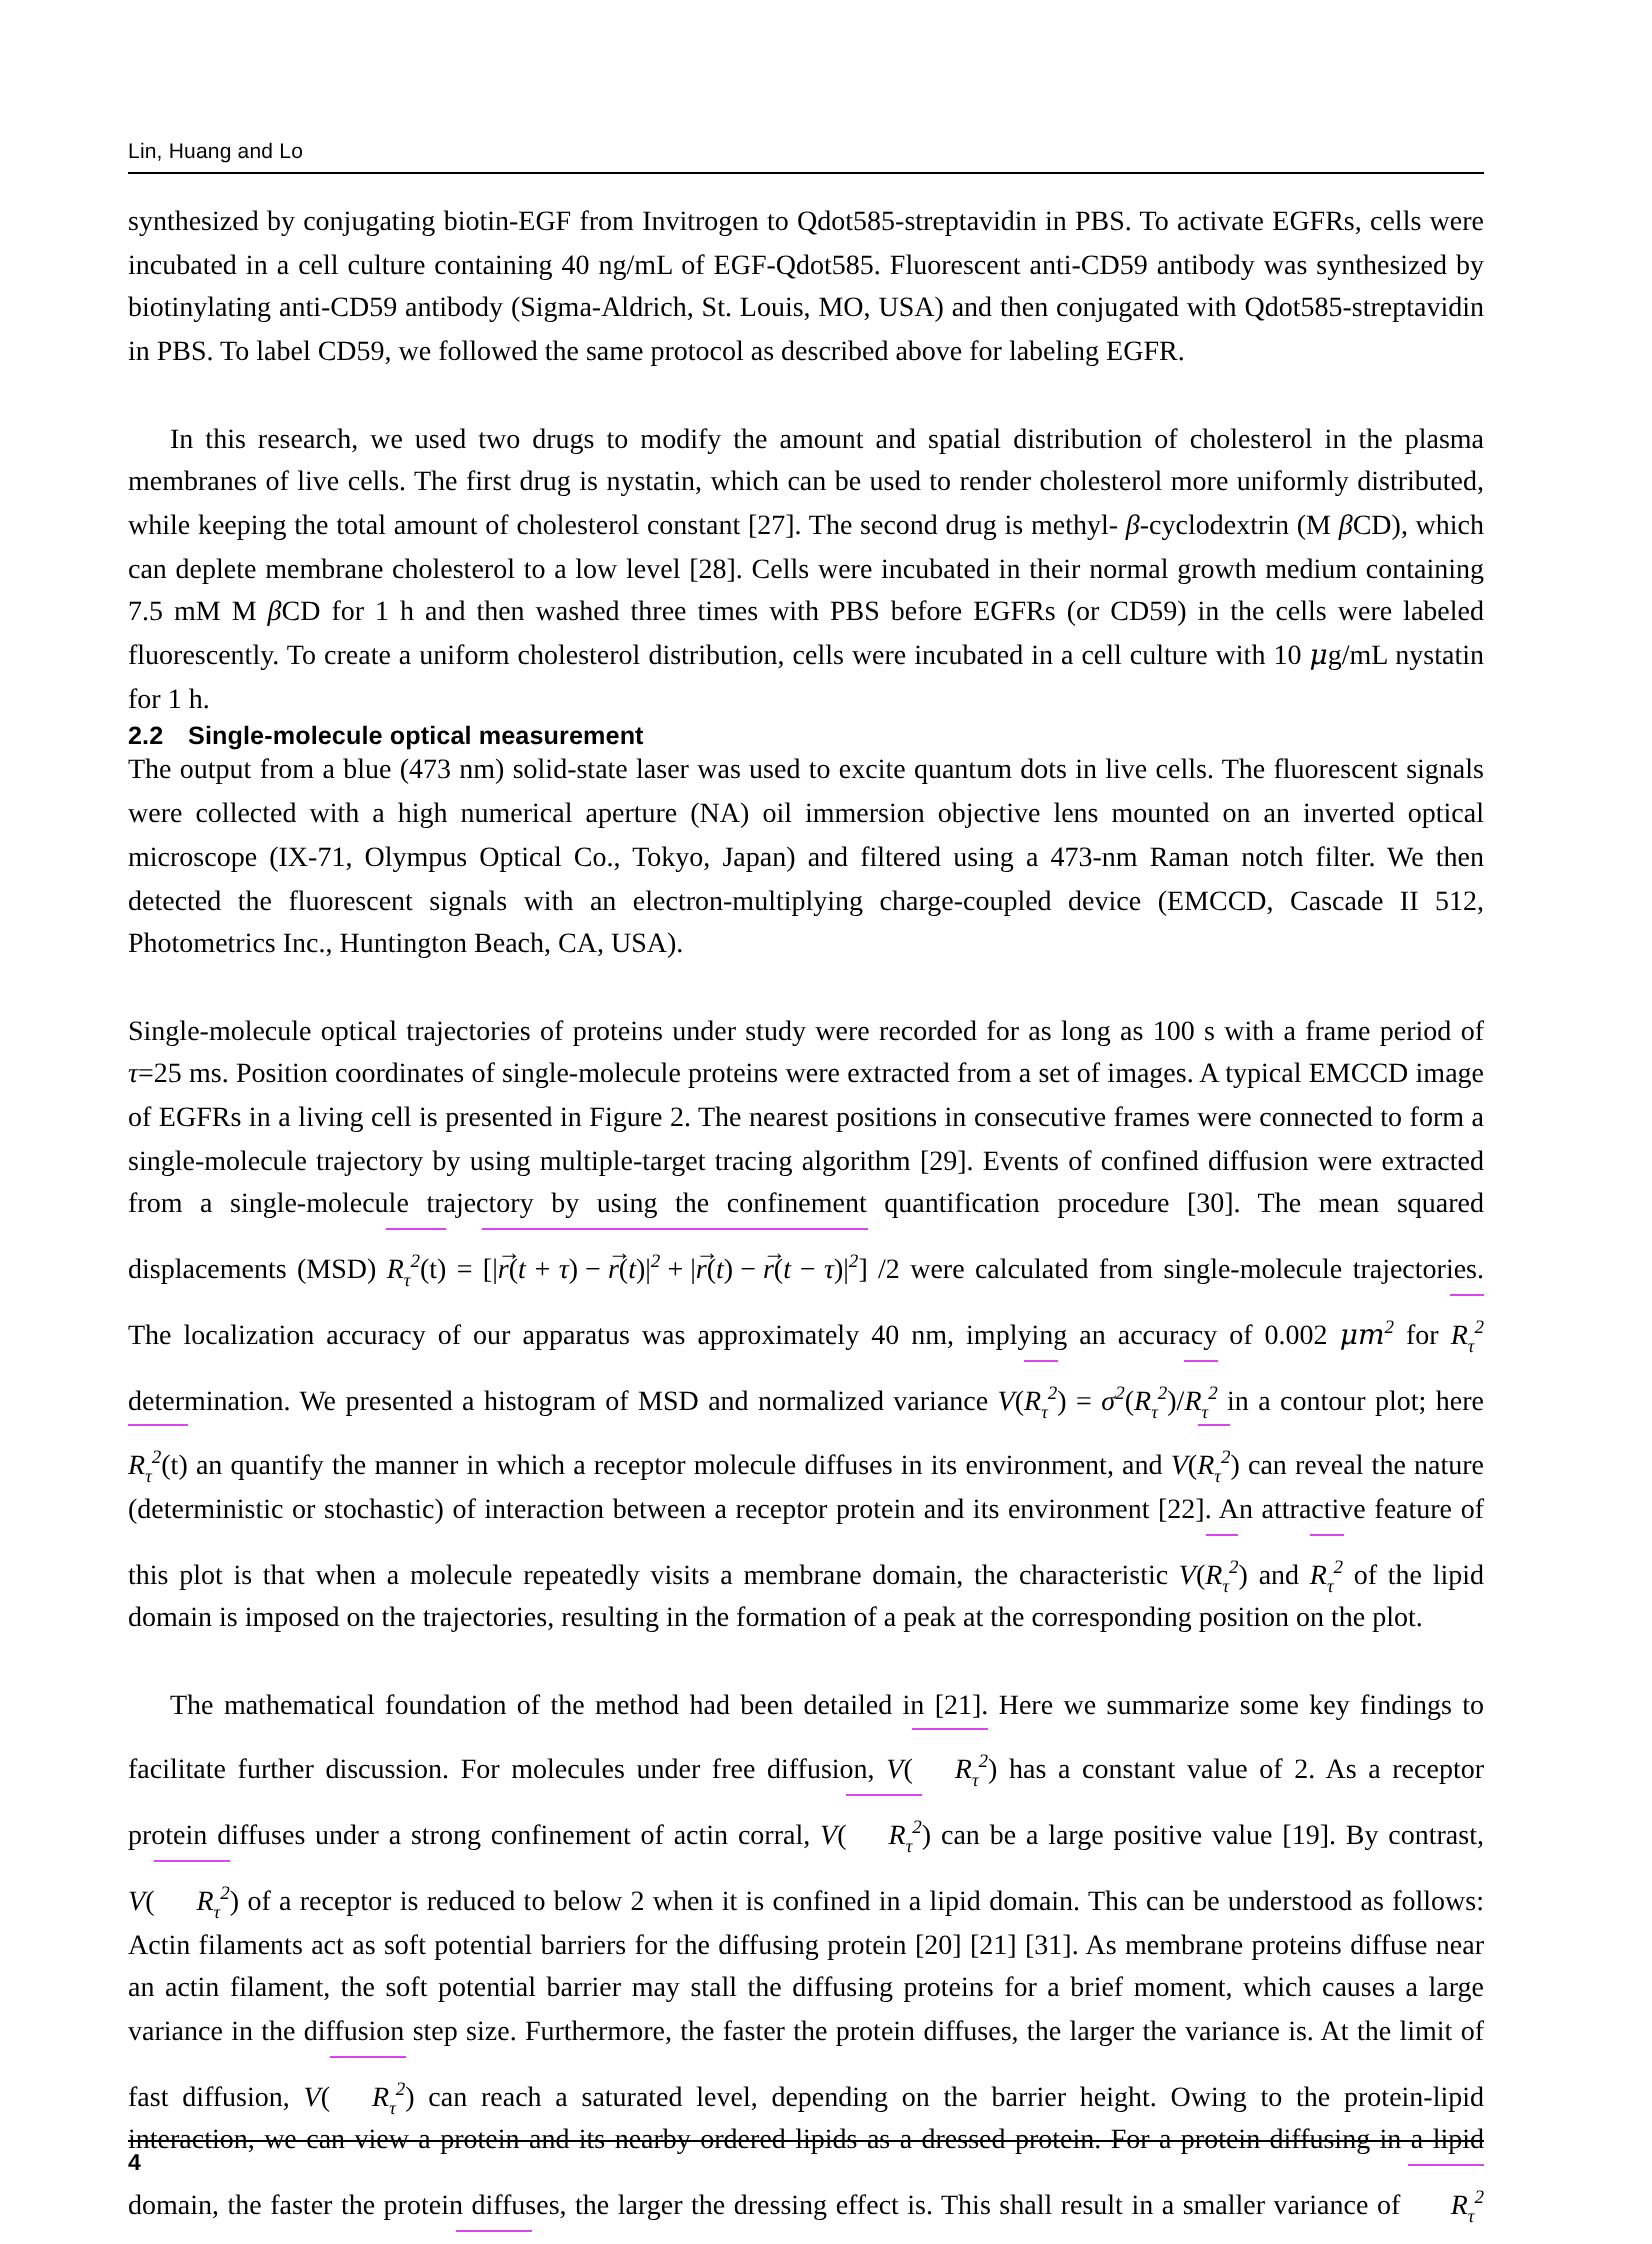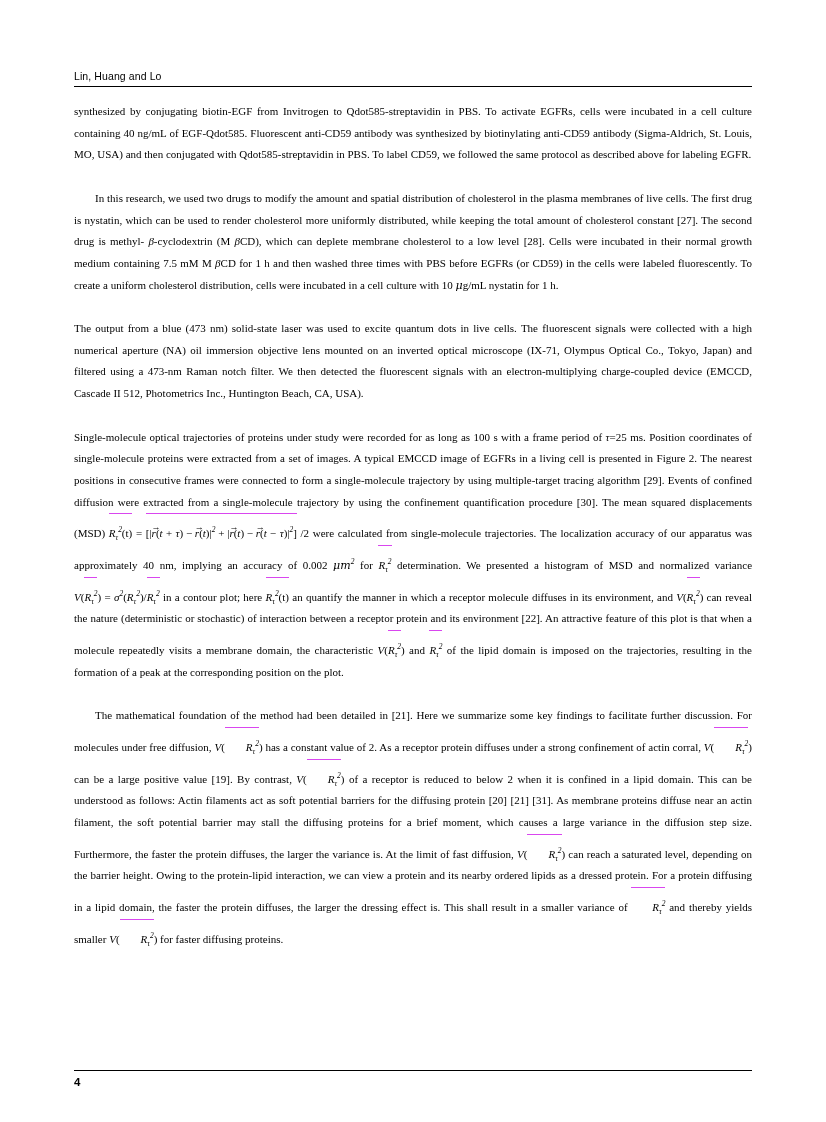--- a/index.html
+++ b/index.html
@@ -17,7 +17,7 @@
   }
   .page {
     position: absolute;
-    left: 74px;
+    left: 64px;
     top: 0;
     width: 678px;
     height: 1122px;

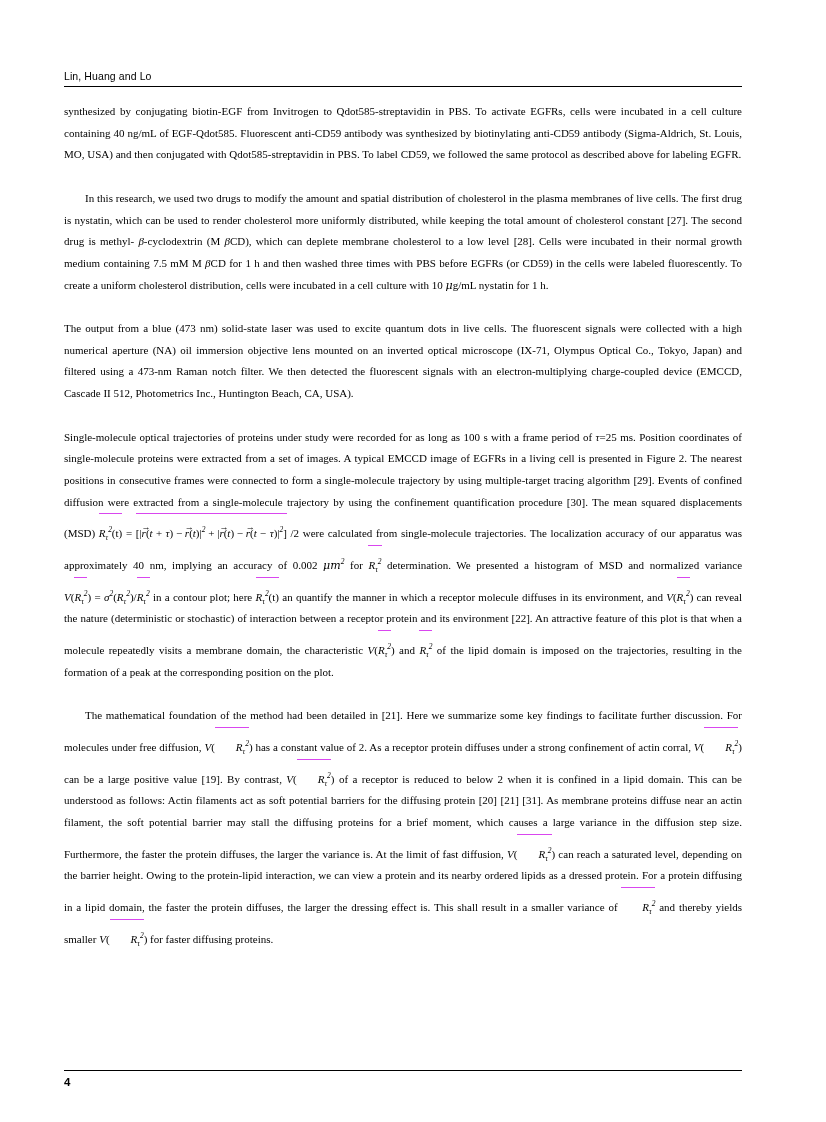--- a/index.html
+++ b/index.html
@@ -52,7 +52,7 @@
 
   p.para {
     margin: 0 0 0 0;
-    font-size: 11px;
+    font-size: 14px;
     line-height: 21.7px;
     text-align: justify;
     text-justify: inter-word;

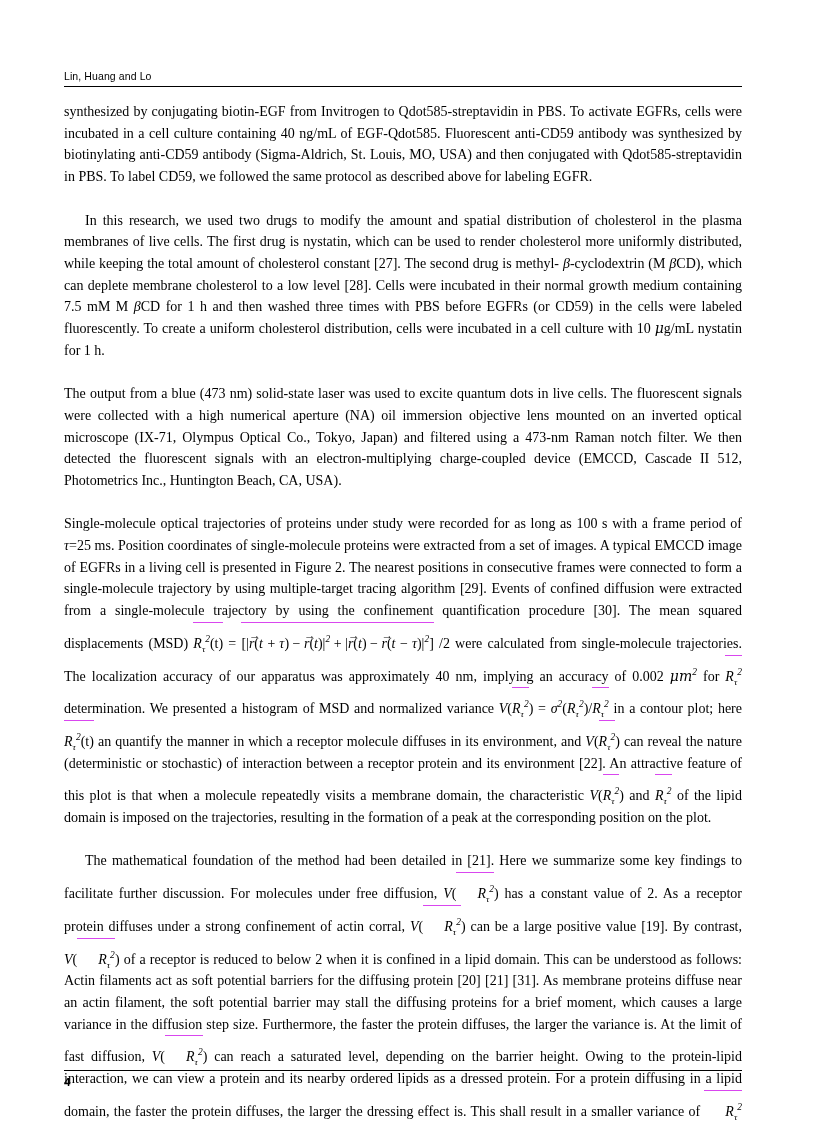--- a/index.html
+++ b/index.html
@@ -159,6 +159,7 @@
 
     <p class="para indent"><span>In this research, we used two drugs to modify the amount and spatial distribution of cholesterol in the plasma membranes of live cells. The first drug is nystatin, which can be used to render cholesterol more uniformly distributed, while keeping the total amount of cholesterol constant [27]. The second drug is methyl- </span><span class="m">β</span><span>-cyclodextrin (M </span><span class="m">β</span><span>CD), which can deplete membrane cholesterol to a low level [28]. Cells were incubated in their normal growth medium containing 7.5 mM M </span><span class="m">β</span><span>CD for 1 h and then washed three times with PBS before EGFRs (or CD59) in the cells were labeled fluorescently. To create a uniform cholesterol distribution, cells were incubated in a cell culture with 10 </span><span class="mu">μ</span><span>g/mL nystatin for 1 h.</span></p>
 
+    <h2 class="section sp-before-head"><span class="sec-num">2.2</span><span>Single-molecule optical measurement</span></h2>
 
     <p class="para sp-after-head"><span>The output from a blue (473 nm) solid-state laser was used to excite quantum dots in live cells. The fluorescent signals were collected with a high numerical aperture (NA) oil immersion objective lens mounted on an inverted optical microscope (IX-71, Olympus Optical Co., Tokyo, Japan) and filtered using a 473-nm Raman notch filter. We then detected the fluorescent signals with an electron-multiplying charge-coupled device (EMCCD, Cascade II 512, Photometrics Inc., Huntington Beach, CA, USA).</span></p>
 

